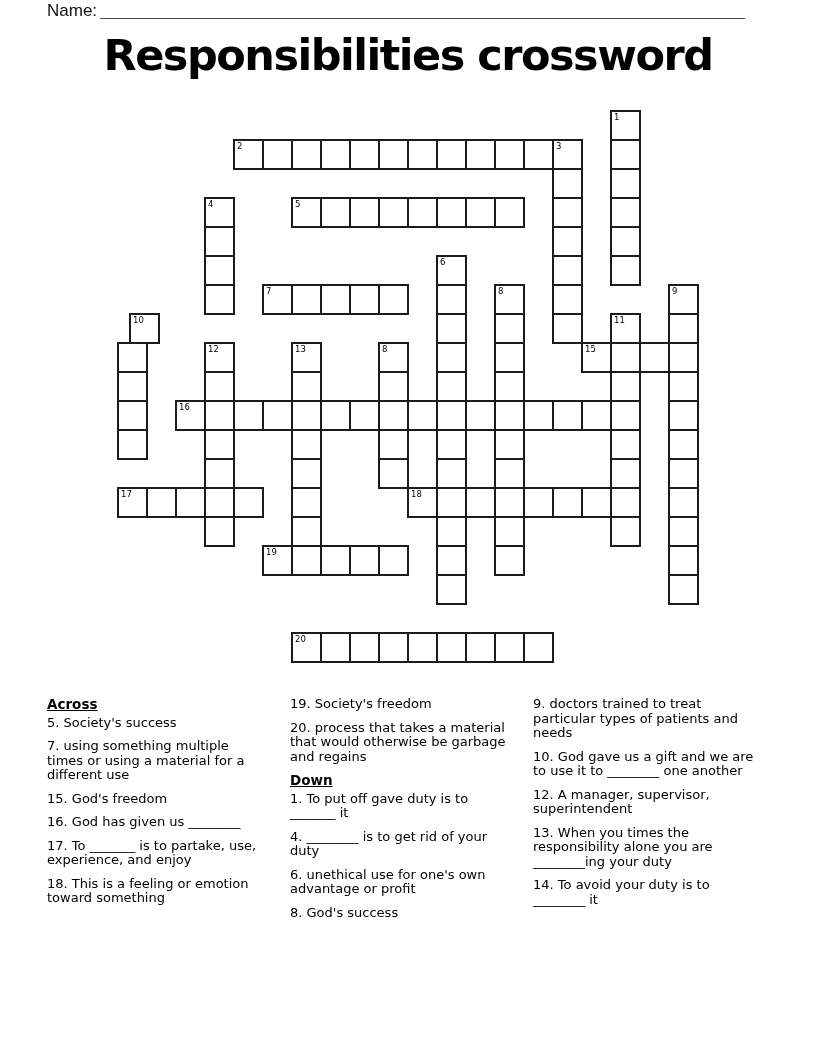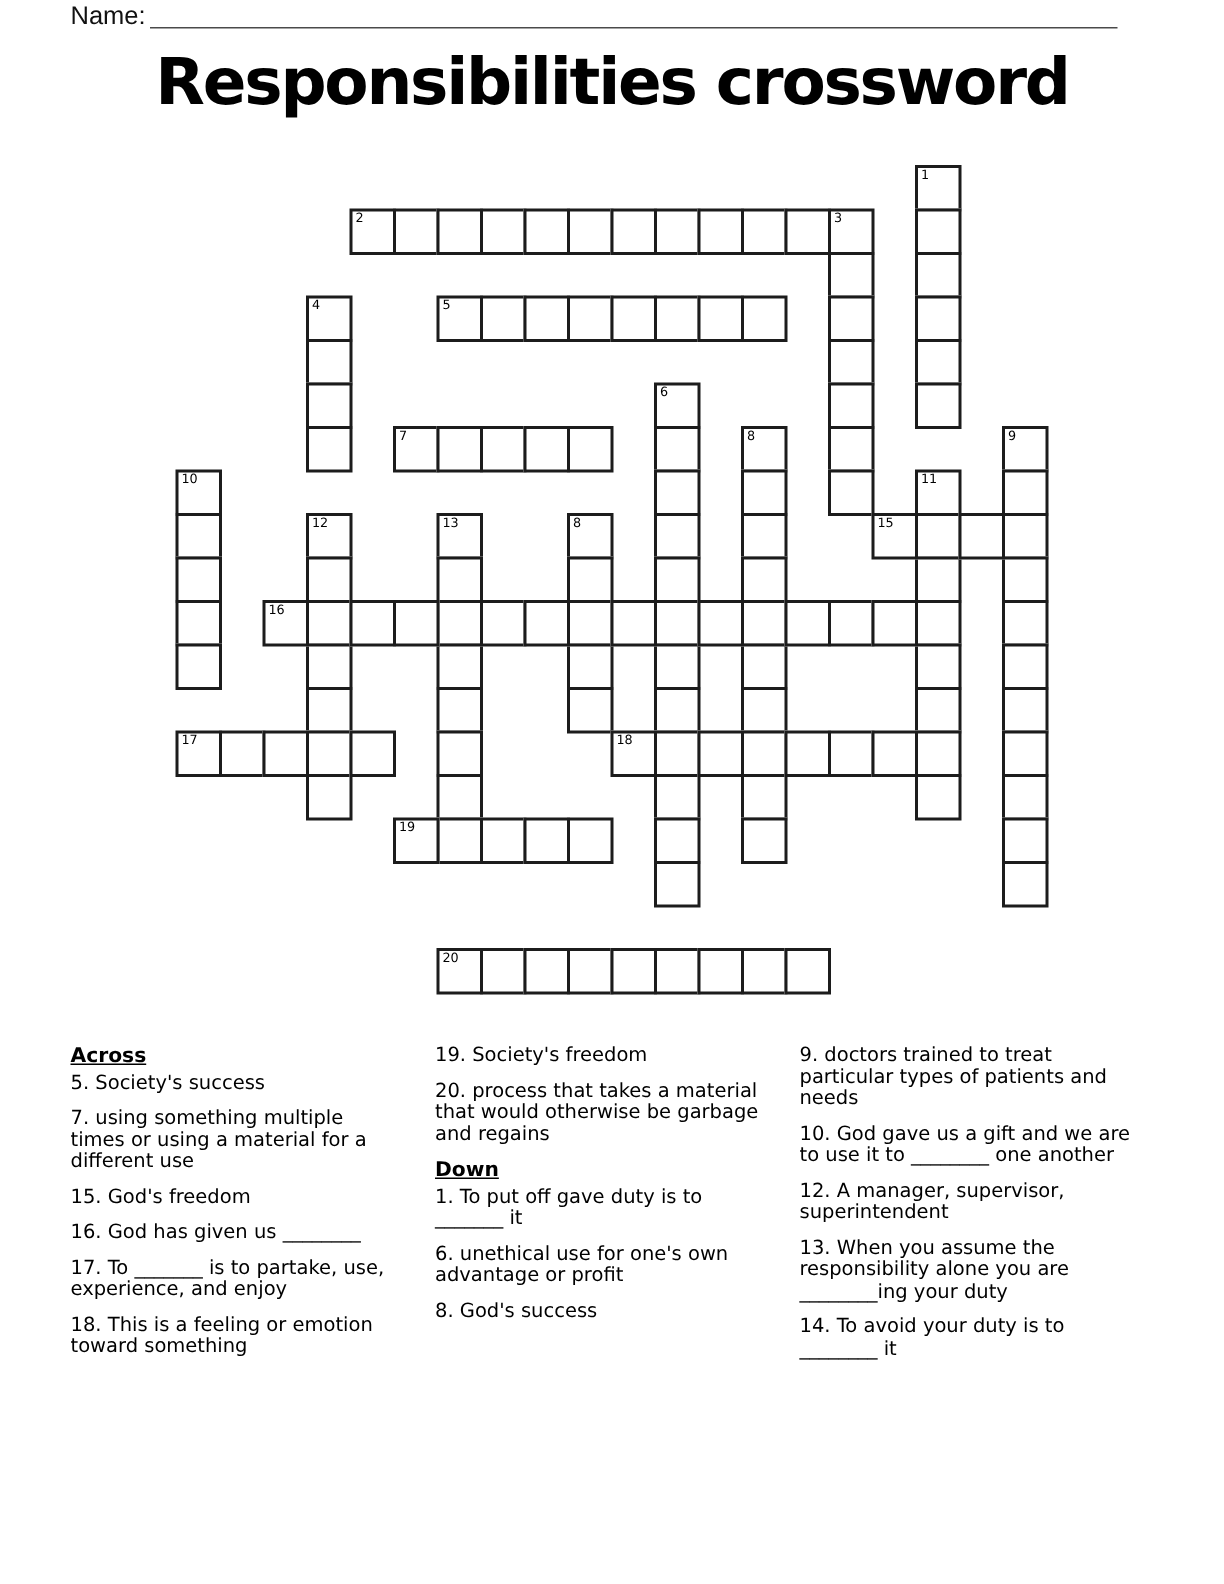--- a/index.html
+++ b/index.html
@@ -143,7 +143,7 @@
     <div class="cell" style="left: 551px; top: 406px;"></div>
     <div class="cell" style="left: 551px; top: 435px;"></div>
     <div class="cell" style="left: 551px; top: 464px;"></div>
-    <div class="cell" style="left: 0px; top: 203px; text-decoration: underline;">
+    <div class="cell" style="left: 12px; top: 203px; text-decoration: underline;">
       <span class="num">10</span>
     </div>
     <div class="cell" style="left: 0px; top: 232px;"></div>

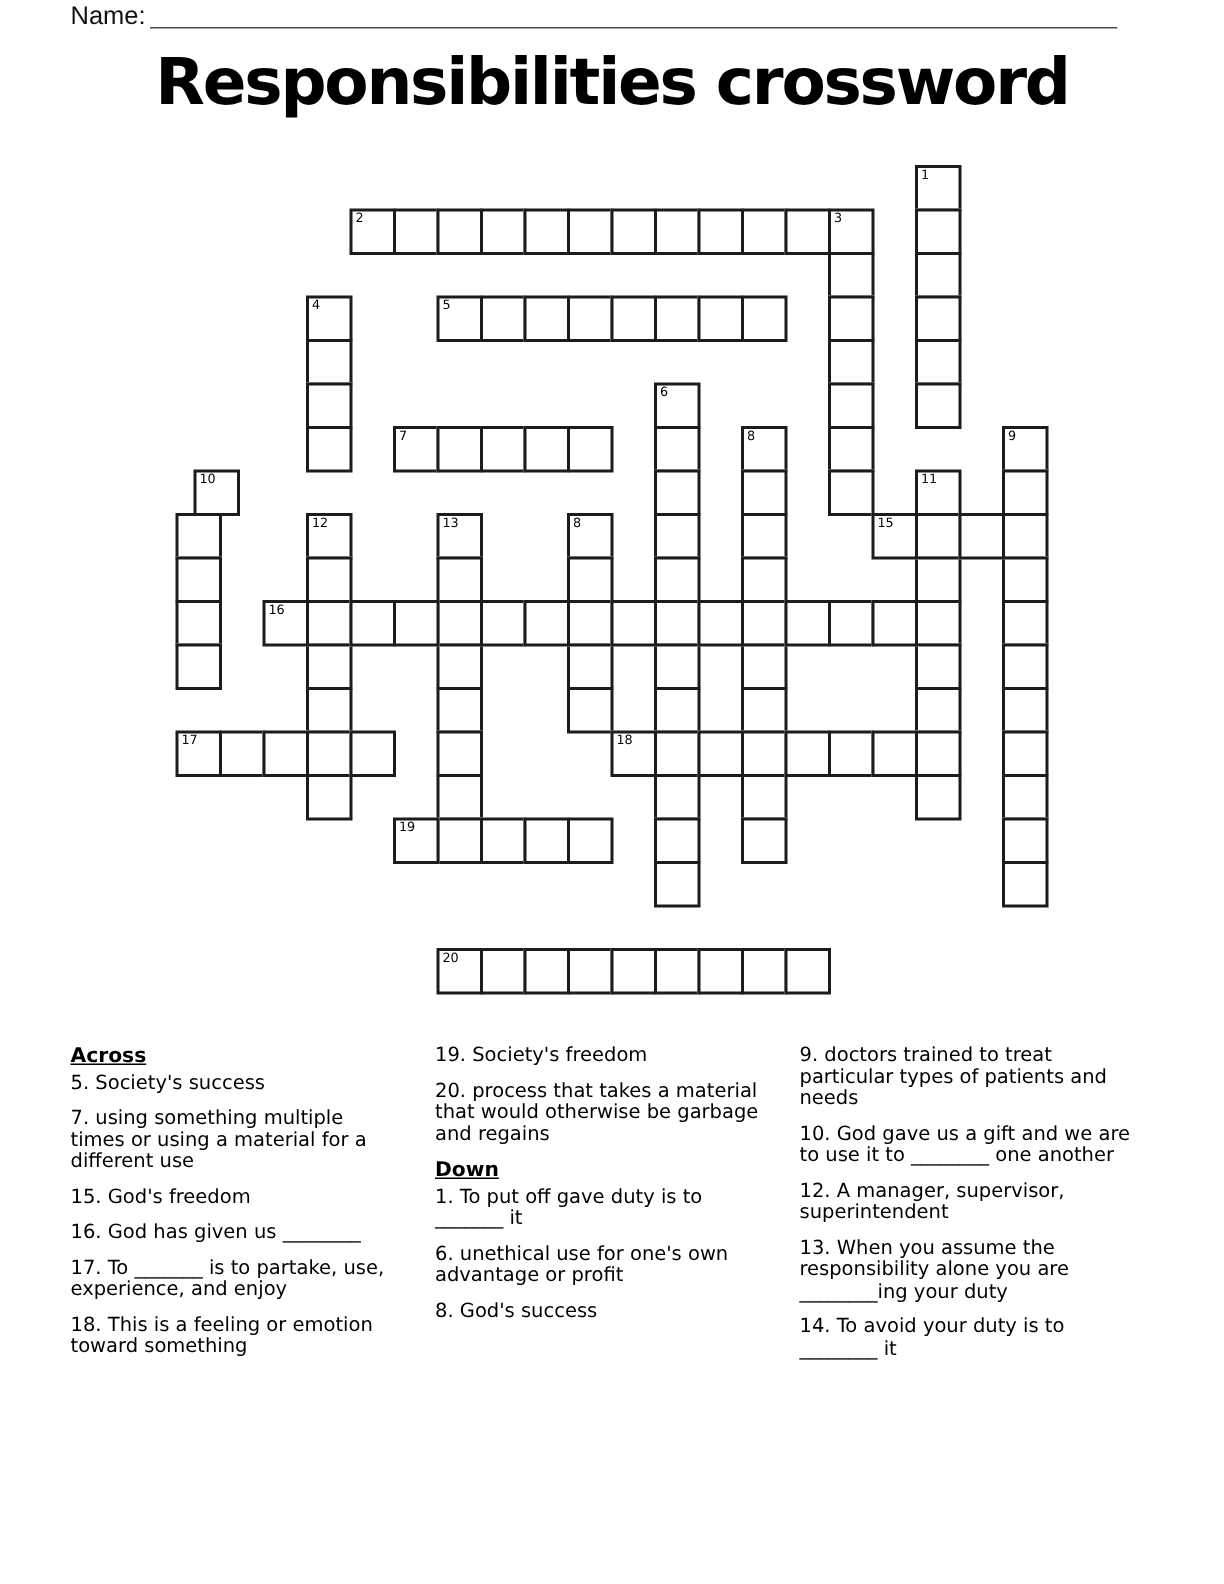--- a/index.html
+++ b/index.html
@@ -248,6 +248,7 @@
     <div class="clue"><b>20.</b> <span>process that takes a material</span><br><span>that would otherwise be garbage</span><br><span>and regains</span></div>
     <div class="clue-header">Down</div>
     <div class="clue"><b>1.</b> <span>To put off gave duty is to</span><br><span>_______ it</span></div>
+    <div class="clue"><b>4.</b> <span>________ is to get rid of your</span><br><span>duty</span></div>
     <div class="clue"><b>6.</b> <span>unethical use for one's own</span><br><span>advantage or profit</span></div>
     <div class="clue"><b>8.</b> <span>God's success</span></div>
   </div>

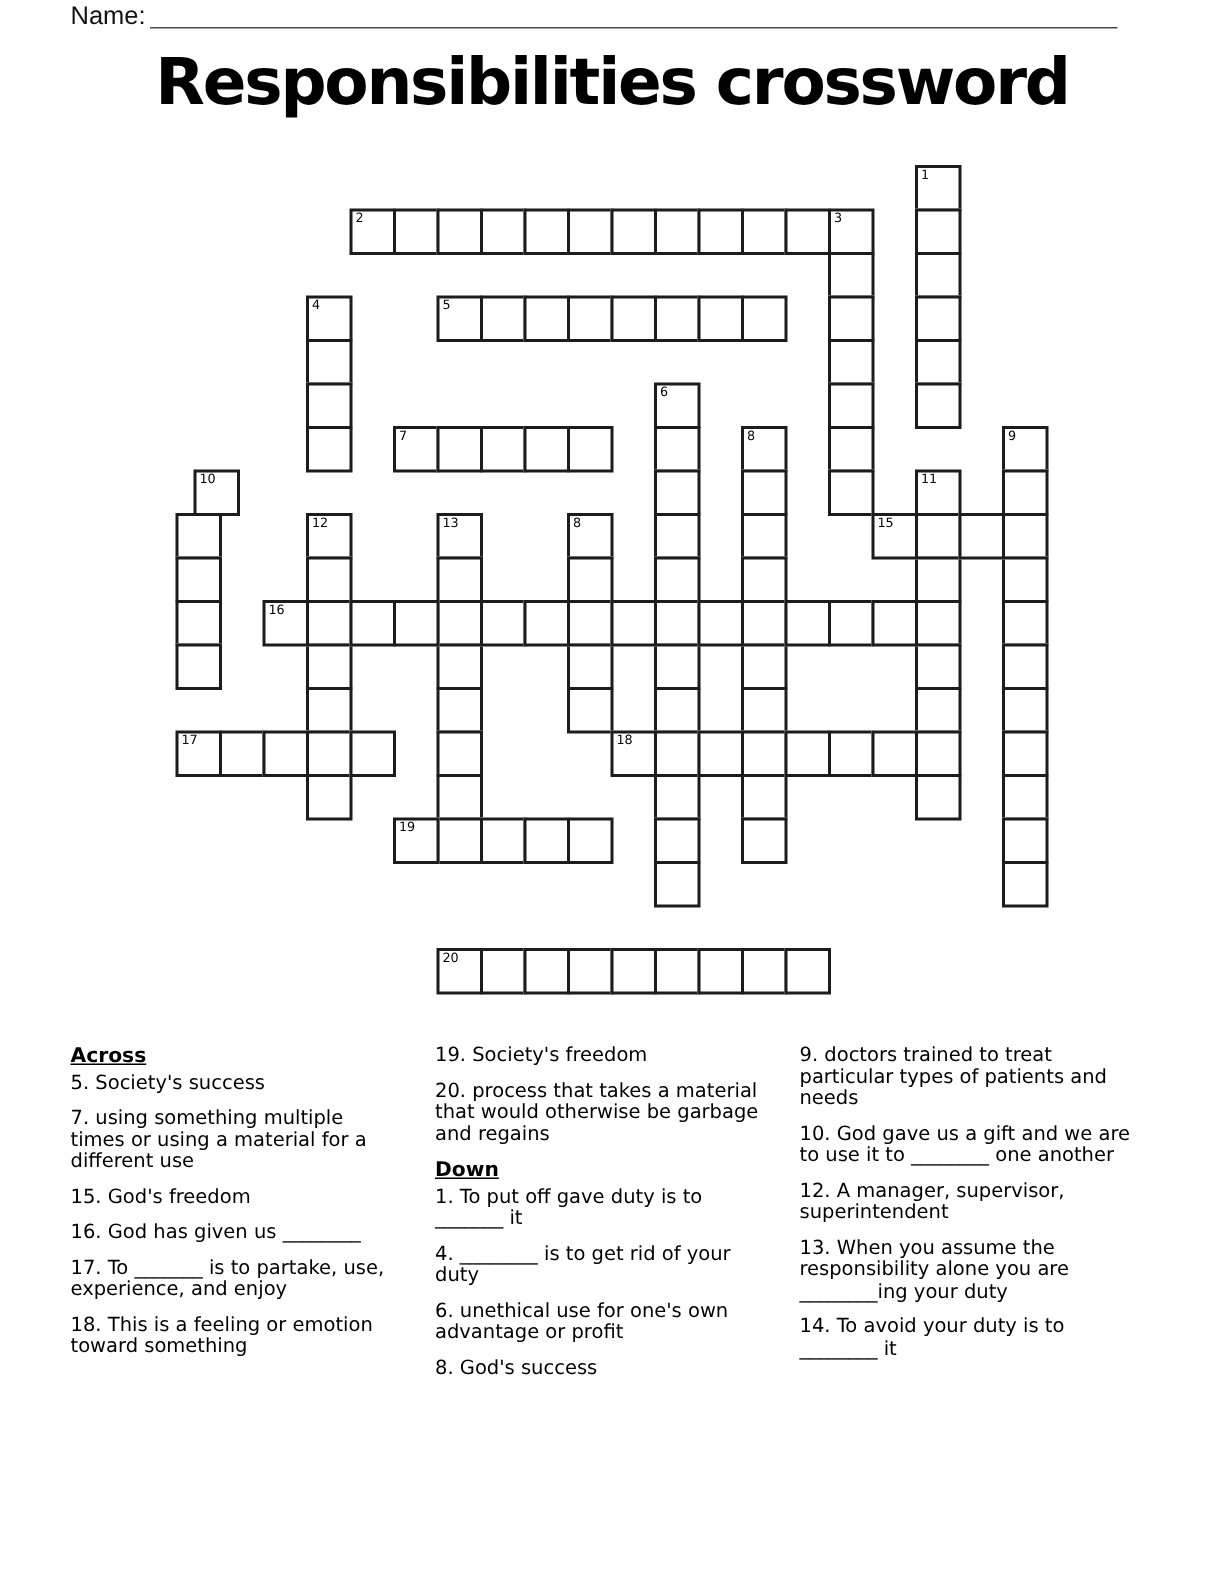--- a/index.html
+++ b/index.html
@@ -256,7 +256,7 @@
     <div class="clue"><b>9.</b> <span>doctors trained to treat</span><br><span>particular types of patients and</span><br><span>needs</span></div>
     <div class="clue"><b>10.</b> <span>God gave us a gift and we are</span><br><span>to use it to ________ one another</span></div>
     <div class="clue"><b>12.</b> <span>A manager, supervisor,</span><br><span>superintendent</span></div>
-    <div class="clue"><b>13.</b> <span>When you assume the</span><br><span>responsibility alone you are</span><br><span>________ing your duty</span></div>
+    <div class="clue"><b>13.</b> <span>When you times the</span><br><span>responsibility alone you are</span><br><span>________ing your duty</span></div>
     <div class="clue"><b>14.</b> <span>To avoid your duty is to</span><br><span>________ it</span></div>
   </div>
 

